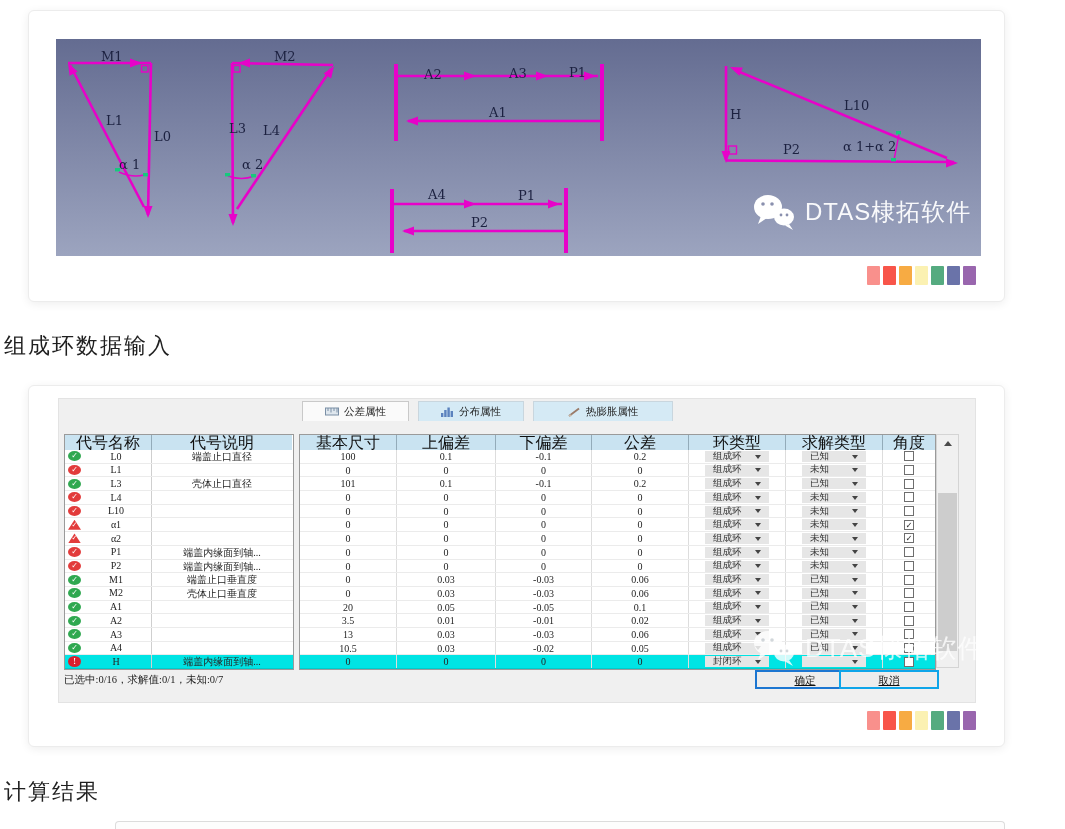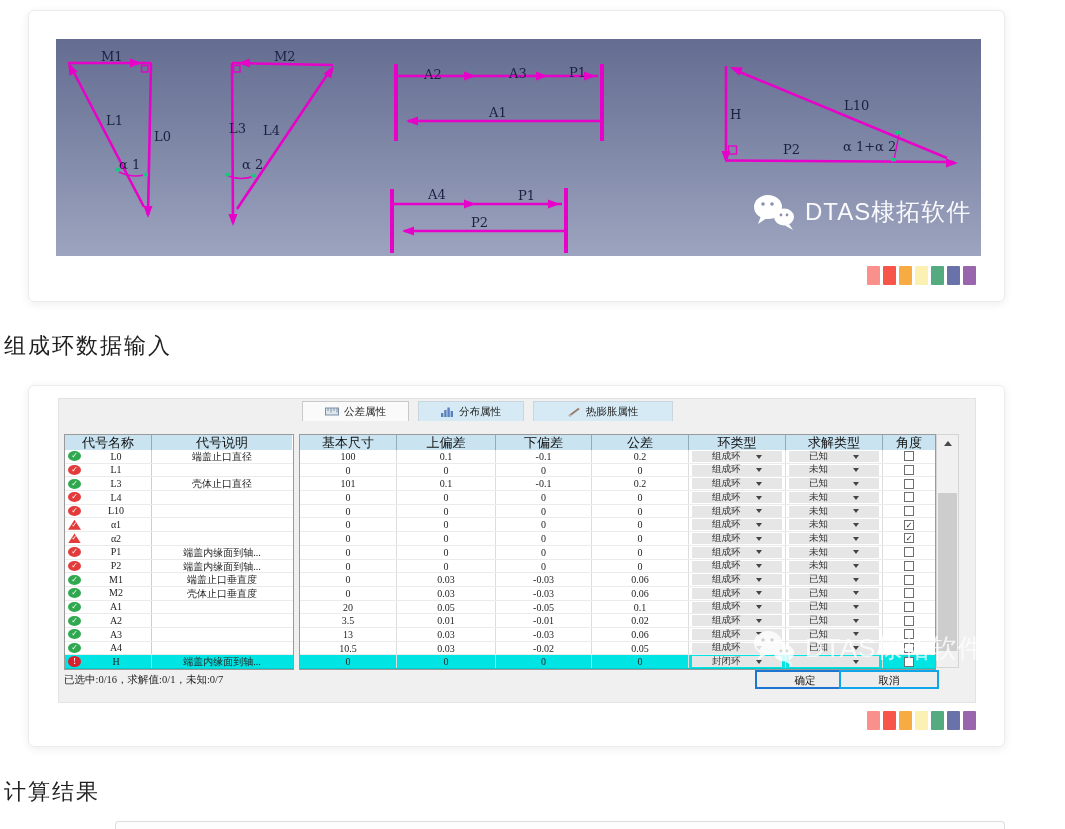--- a/index.html
+++ b/index.html
@@ -41,7 +41,7 @@
   .tab:nth-child(1){width:107px;}
   .tab:nth-child(2){width:106px;}
   .tab:nth-child(3){width:140px;}
-  .thead{display:flex;height:15px;line-height:15px;font-size:13px;color:#101010;}
+  .thead{display:flex;height:15px;line-height:15px;font-size:16px;color:#101010;}
   .hcell{background:#c9e3f1;border-right:1px solid #93abb9;box-sizing:border-box;
          text-align:center;overflow:hidden;white-space:nowrap;}
   .ltable{position:absolute;left:5px;top:35px;width:230px;border:1px solid #9a9a9a;

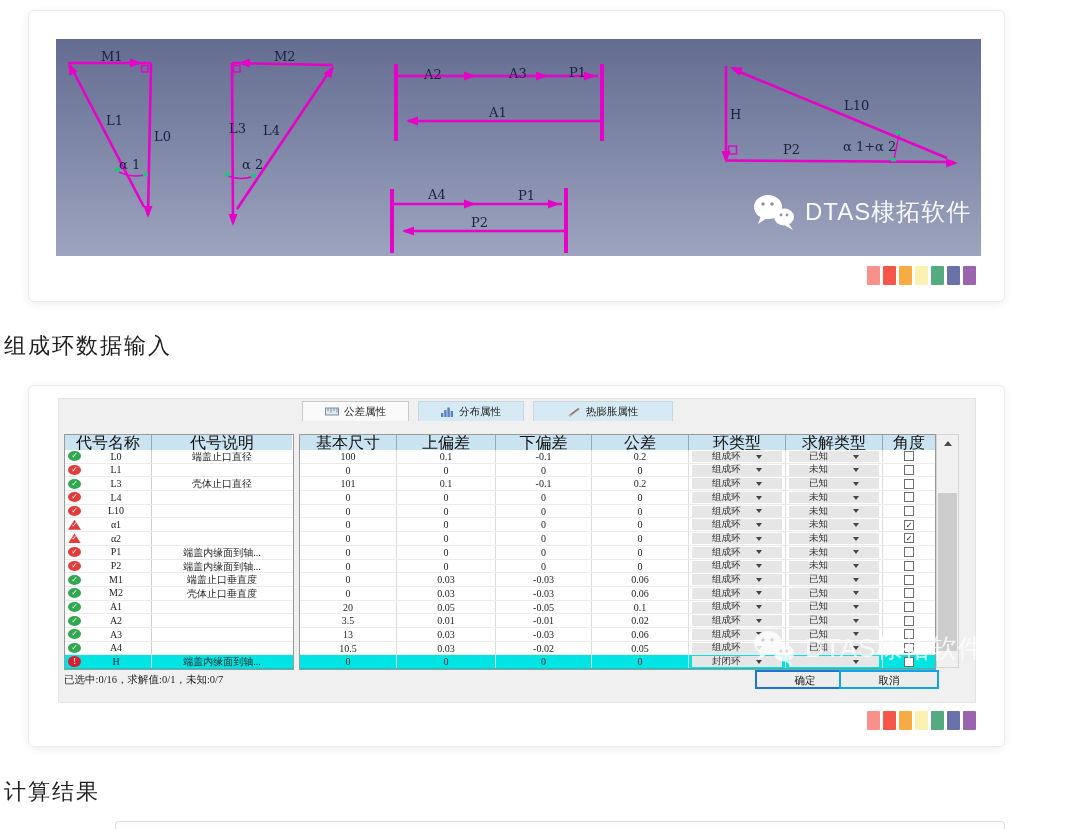--- a/index.html
+++ b/index.html
@@ -66,7 +66,7 @@
   .red-triangle{background:#e23b3b;border-radius:0;clip-path:polygon(50% 0,0 100%,100% 100%);
                 font-size:7px;align-items:flex-end;}
   .dd{display:flex;align-items:center;justify-content:space-between;background:#e6e6e6;
-      height:11px;margin:1px 3px;padding:0 20px;font-size:9.5px;color:#333;flex:1;}
+      height:11px;margin:1px 16px;padding:0 8px;font-size:9.5px;color:#333;flex:1;}
   .dar{width:0;height:0;border-left:3.5px solid transparent;border-right:3.5px solid transparent;
        border-top:4px solid #444;}
   .cb{width:10px;height:10px;background:#fff;border:1px solid #6e6e6e;box-sizing:border-box;

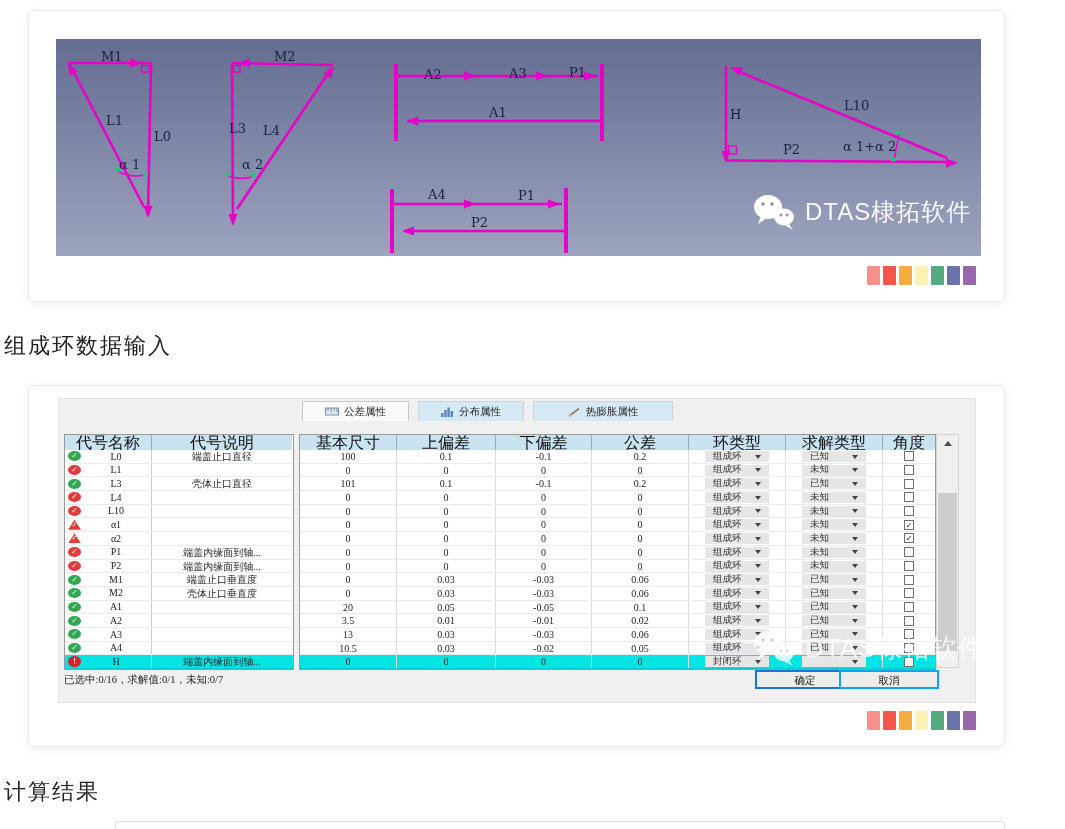--- a/index.html
+++ b/index.html
@@ -79,7 +79,7 @@
   .scroll-thumb{position:absolute;left:1px;top:58px;width:19px;height:158px;background:#cdcdcd;}
   .statusbar{position:absolute;left:5px;top:274px;font-size:10.5px;color:#1d1d1d;}
   .btn{position:absolute;top:271px;width:100px;height:19px;text-align:center;line-height:17px;
-       font-size:10.5px;color:#111;background:#ededed;box-sizing:border-box;}
+       font-size:10.5px;color:#111;background:#ededed;box-sizing:border-box;text-decoration:underline;}
   #btn-ok{left:696px;border:2px solid #1c76d1;}
   #btn-cancel{left:780px;border:2px solid #0ea5e9;}
 

